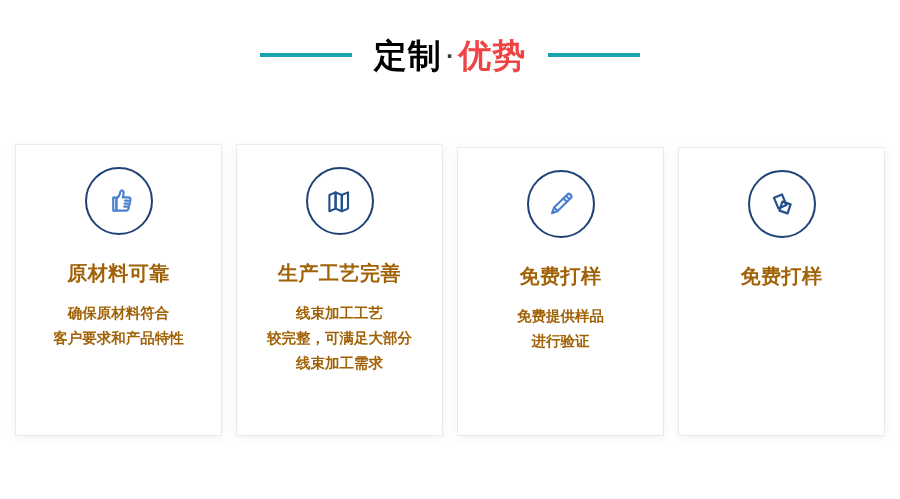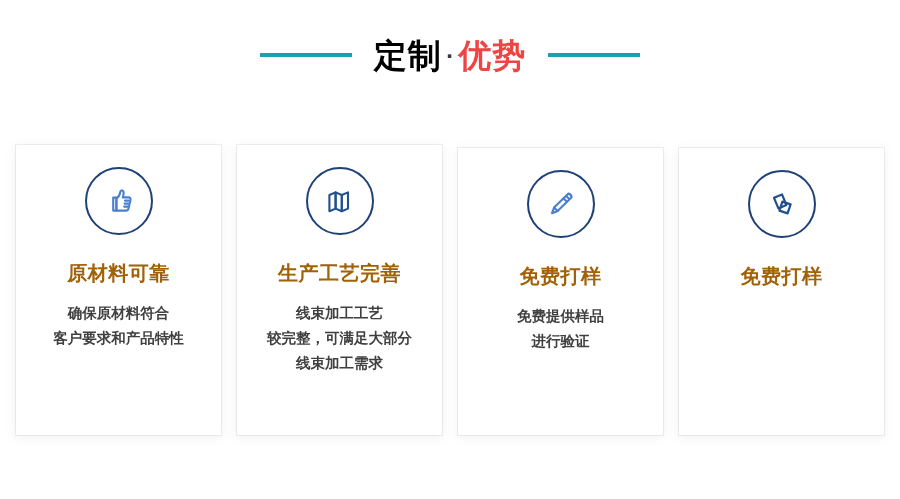--- a/index.html
+++ b/index.html
@@ -119,7 +119,7 @@
     margin-top: 16px;
     font-size: 14.5px;
     font-weight: bold;
-    color: #404040;
+    color: #a16207;
     line-height: 1.72;
     text-align: center;
     white-space: pre-line;

